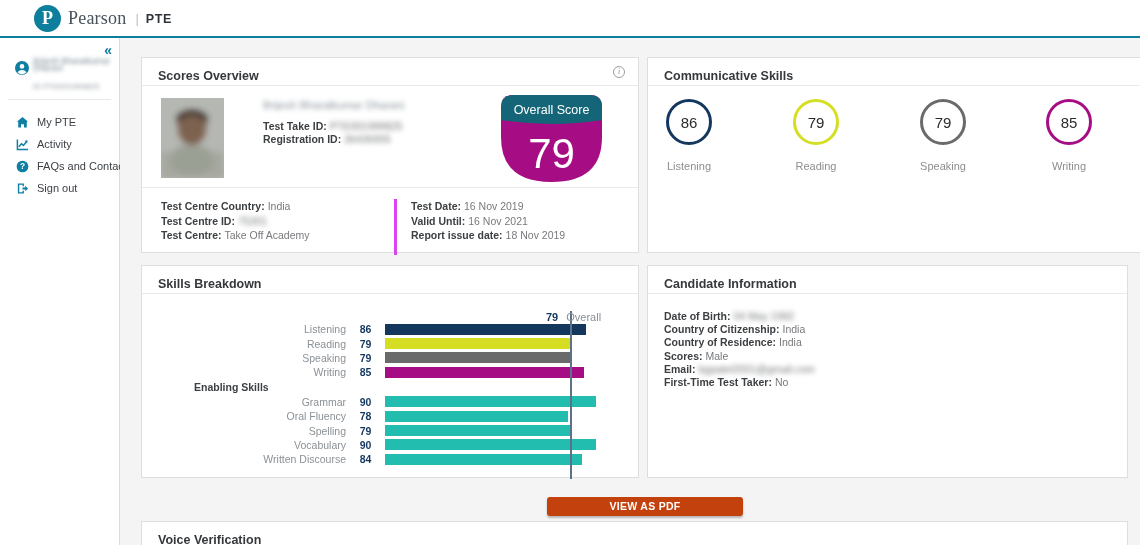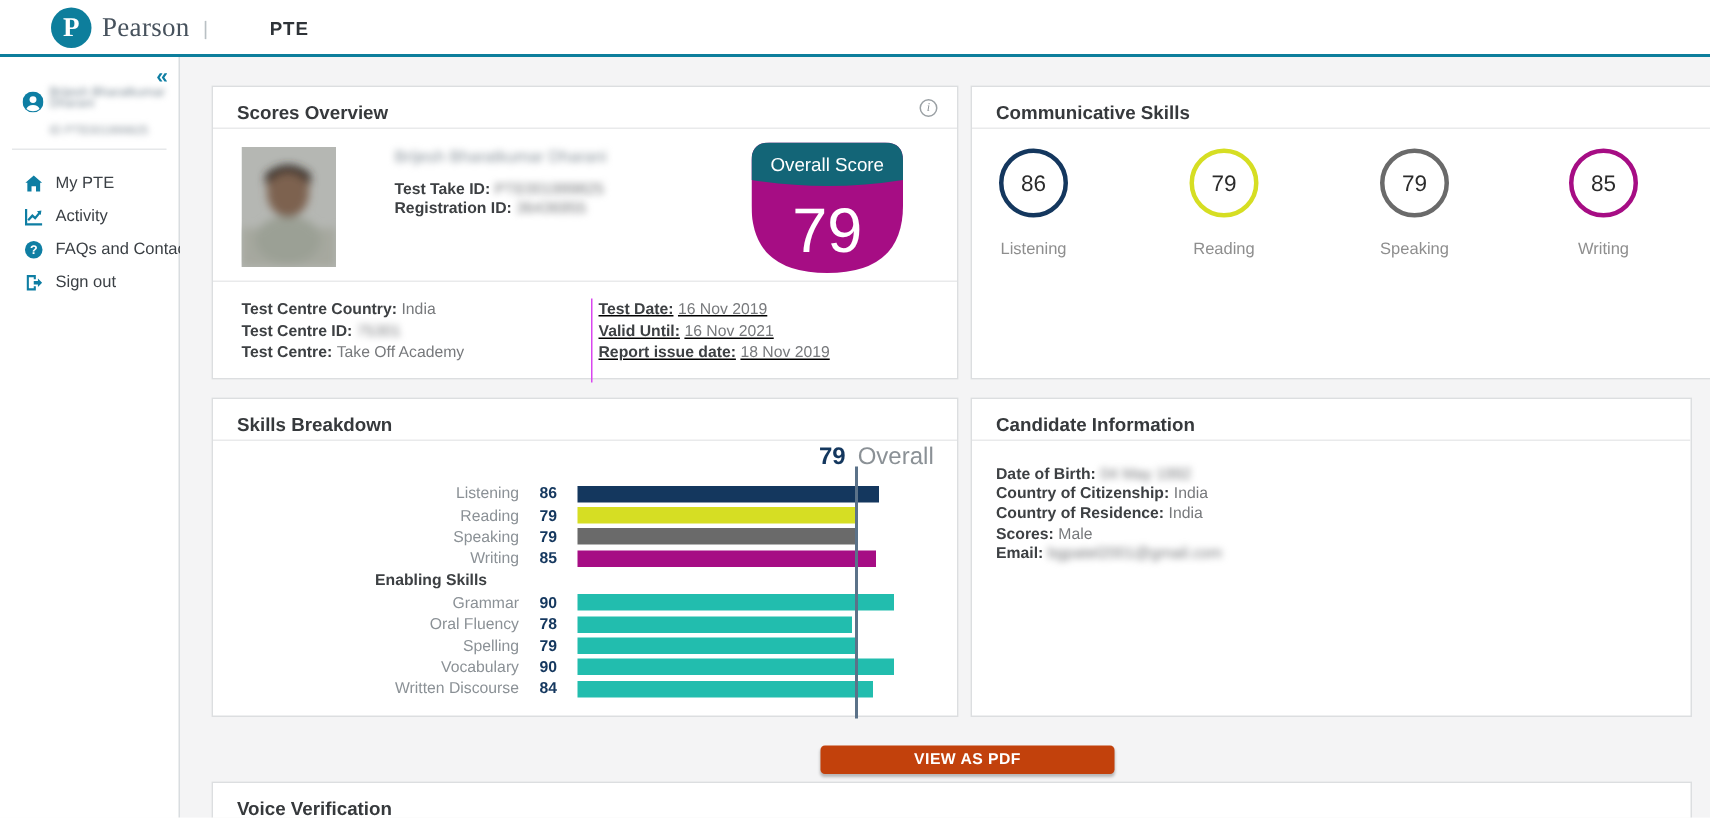--- a/index.html
+++ b/index.html
@@ -16,7 +16,7 @@
   .brand-word { font-family:"Liberation Serif", serif; font-size:18px; color:#47525d;
     margin-left:7px; letter-spacing:.2px; }
   .brand-sep { color:#b9c0c4; font-size:13px; margin:0 7px 0 9px; font-weight:400; }
-  .brand-product { font-size:12.5px; font-weight:bold; color:#2e3338; letter-spacing:.6px;margin-left:34px; }
+  .brand-product { font-size:12.5px; font-weight:bold; color:#2e3338; letter-spacing:.6px; }
 
   
   .sidebar { position:absolute; top:38px; left:0; width:120px; bottom:0; background:#fff;

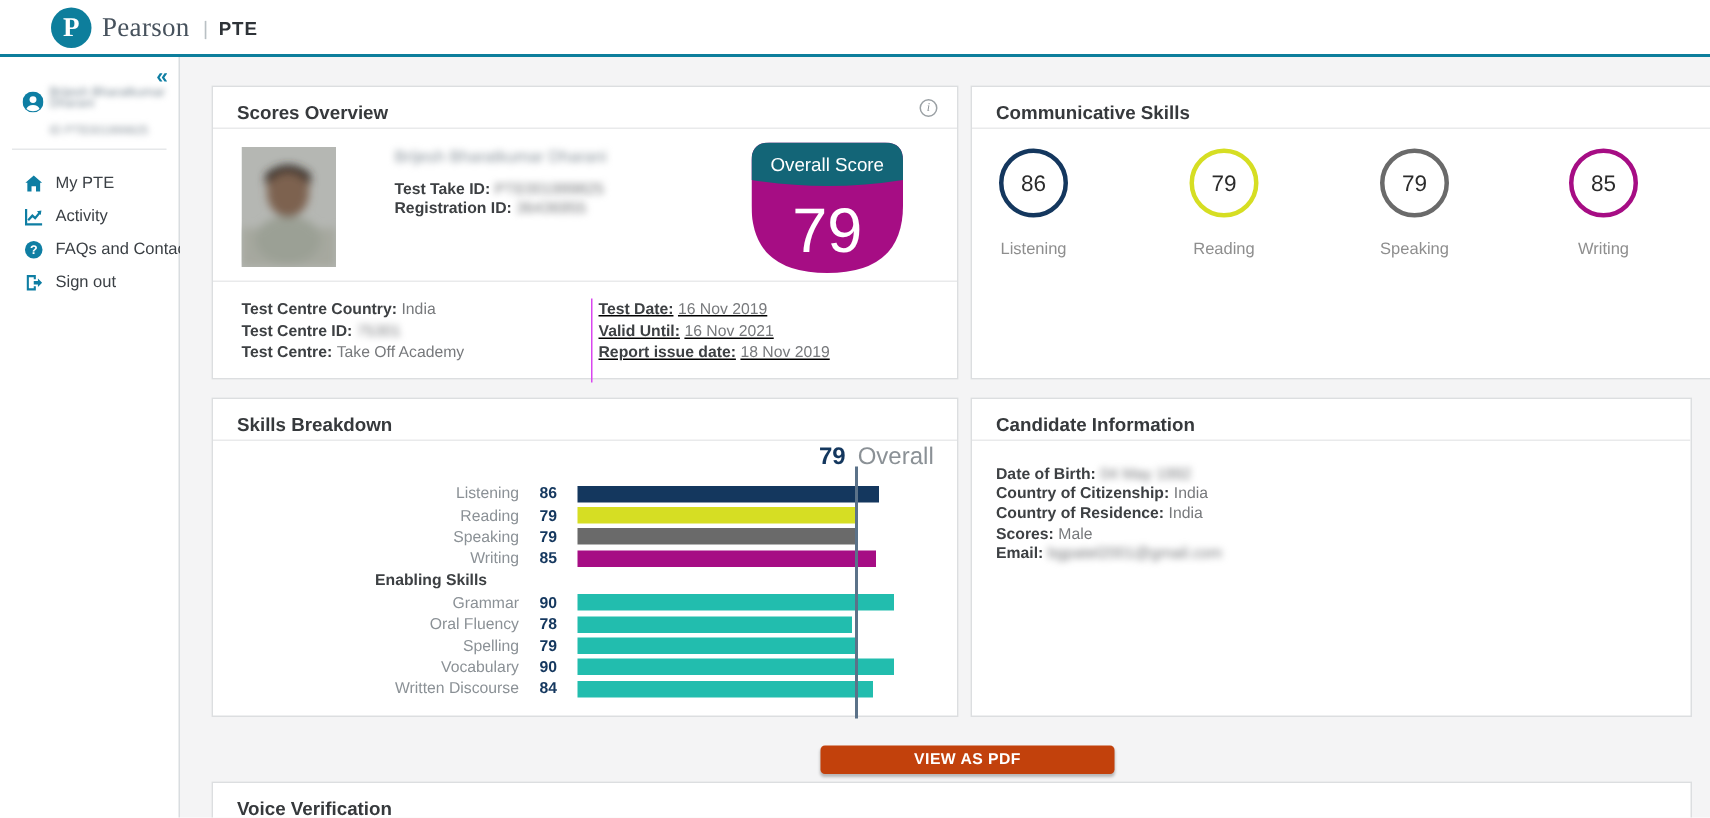--- a/index.html
+++ b/index.html
@@ -68,7 +68,7 @@
   .detail-col .lbl { font-weight:bold; color:#3d4043; margin-right:3px; }
   .detail-col .val { color:#77797c; }
   .col-left { left:19px; }
-  .col-right { left:252px; padding-left:4px; border-left:1px solid #d946ef; min-height:56px;text-decoration:underline; }
+  .col-right { left:252px; padding-left:14px; border-left:3px solid #d946ef; min-height:56px; }
 
   
   .skill-item { position:absolute; top:13px; width:80px; text-align:center; }

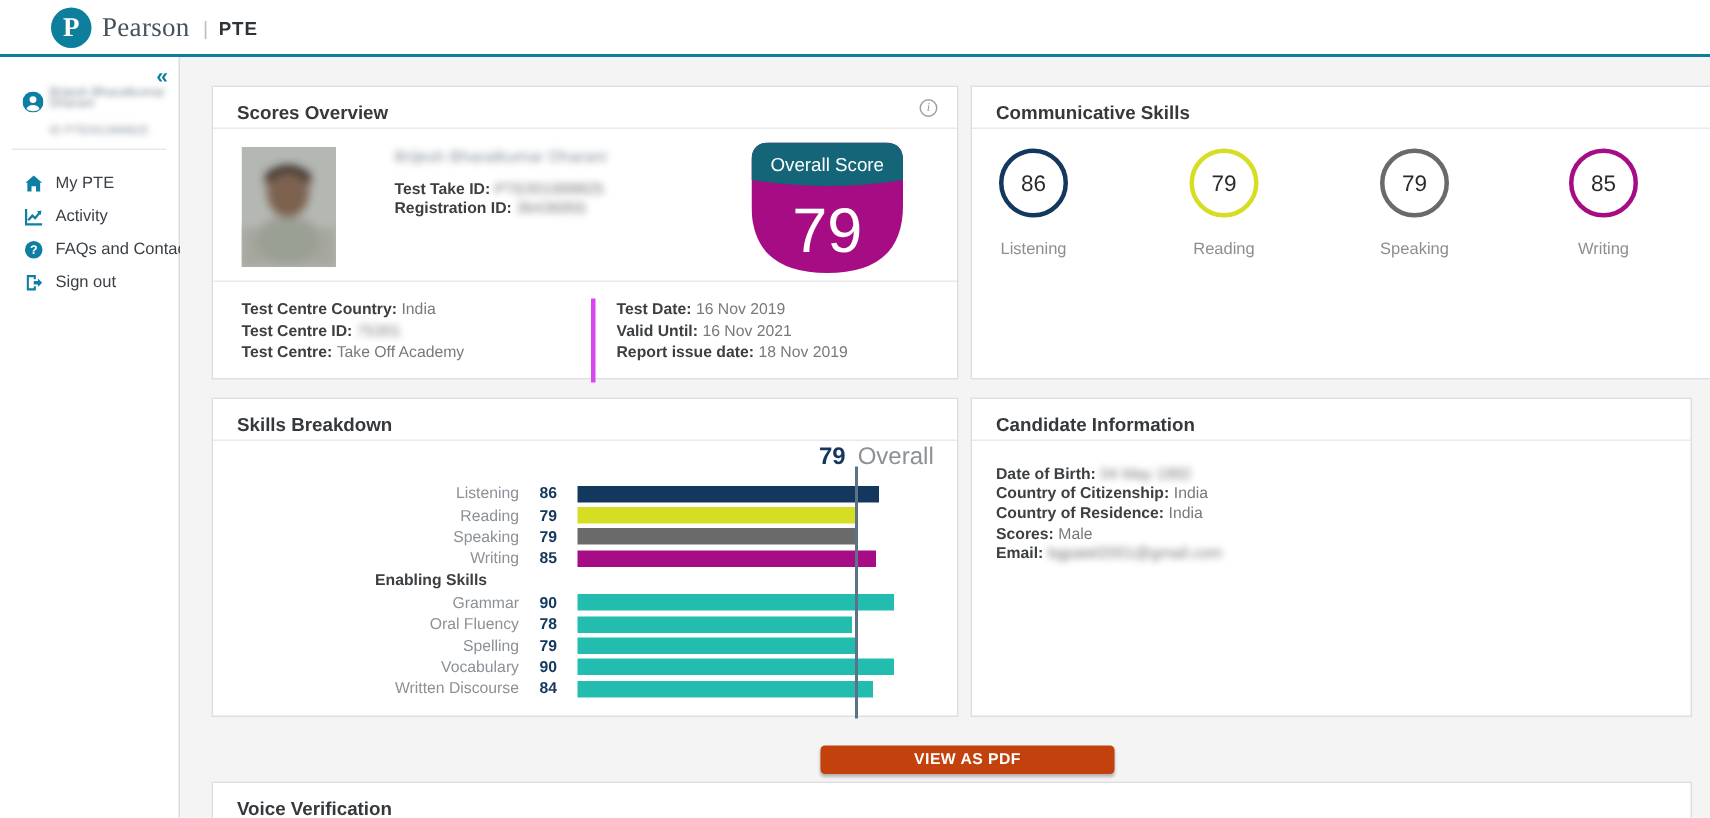--- a/index.html
+++ b/index.html
@@ -88,7 +88,7 @@
   .enb-label { margin-left:108px; font-size:10.5px; font-weight:bold; color:#3d4043; }
   .overall-line { position:absolute; left:428px; top:17px; width:2px; height:168px;
     background:#5b7289; }
-  .overall-tag { position:absolute; left:404px; top:2px; font-size:16px; white-space:nowrap; }
+  .overall-tag { position:absolute; left:404px; top:17px; font-size:11px; white-space:nowrap; }
   .overall-tag .num { font-weight:bold; color:#14375e; }
   .overall-tag .txt { color:#8b9196; margin-left:8px; }
 

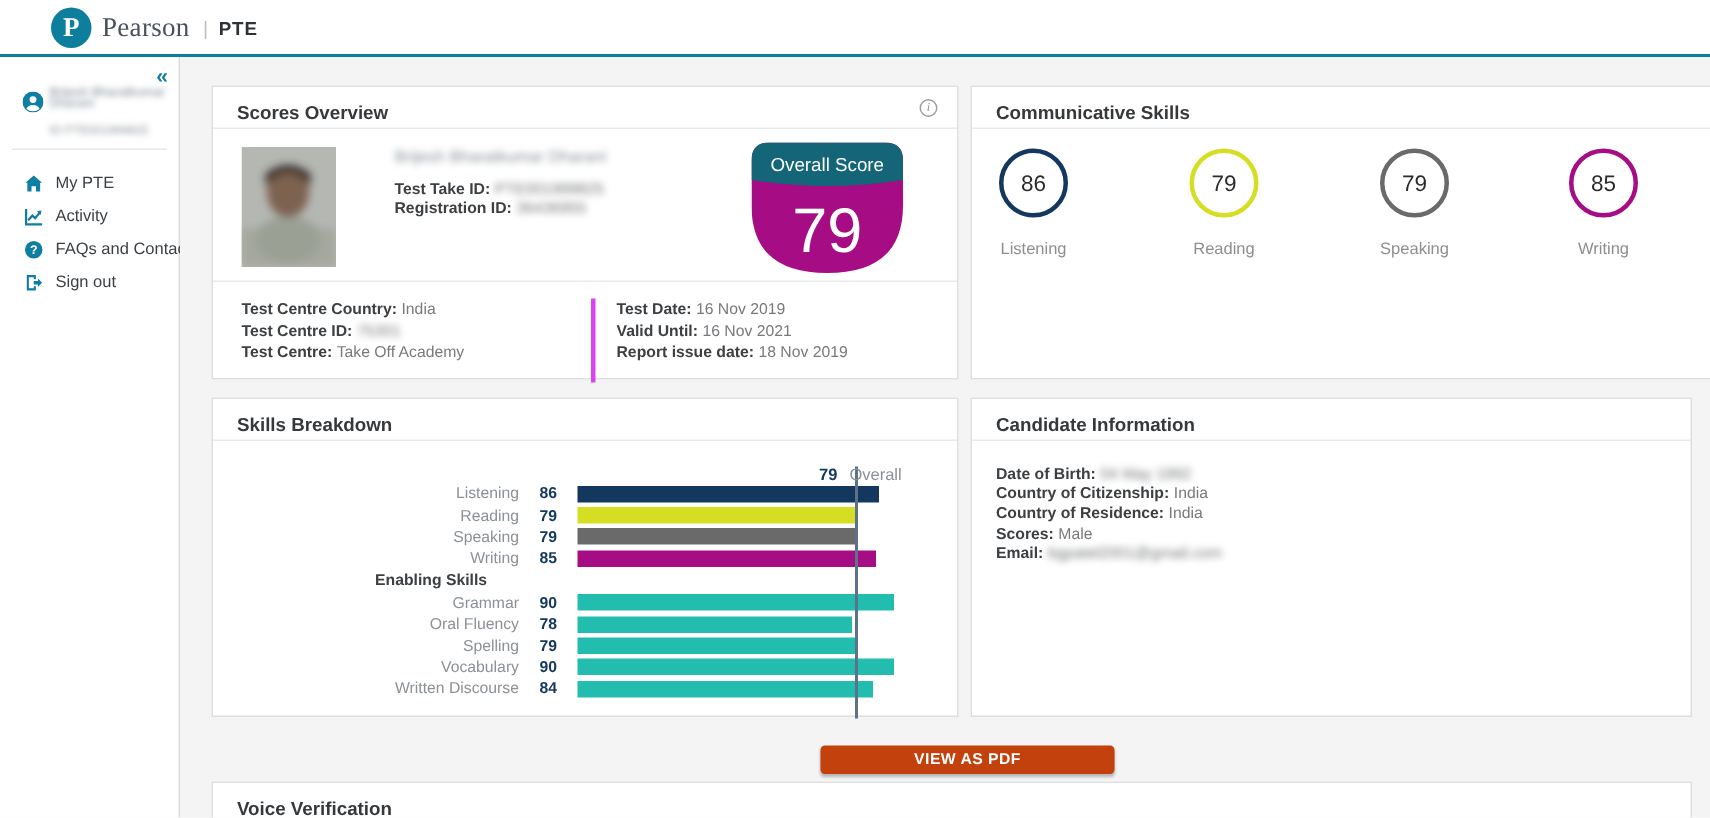--- a/index.html
+++ b/index.html
@@ -85,7 +85,7 @@
   .cval { width:39px; text-align:center; font-size:10.5px; font-weight:bold;
     color:#14375e; flex:0 0 39px; }
   .cbar { height:11px; }
-  .enb-label { margin-left:108px; font-size:10.5px; font-weight:bold; color:#3d4043; }
+  .enb-label { margin-left:52px; font-size:10.5px; font-weight:bold; color:#3d4043; }
   .overall-line { position:absolute; left:428px; top:17px; width:2px; height:168px;
     background:#5b7289; }
   .overall-tag { position:absolute; left:404px; top:17px; font-size:11px; white-space:nowrap; }

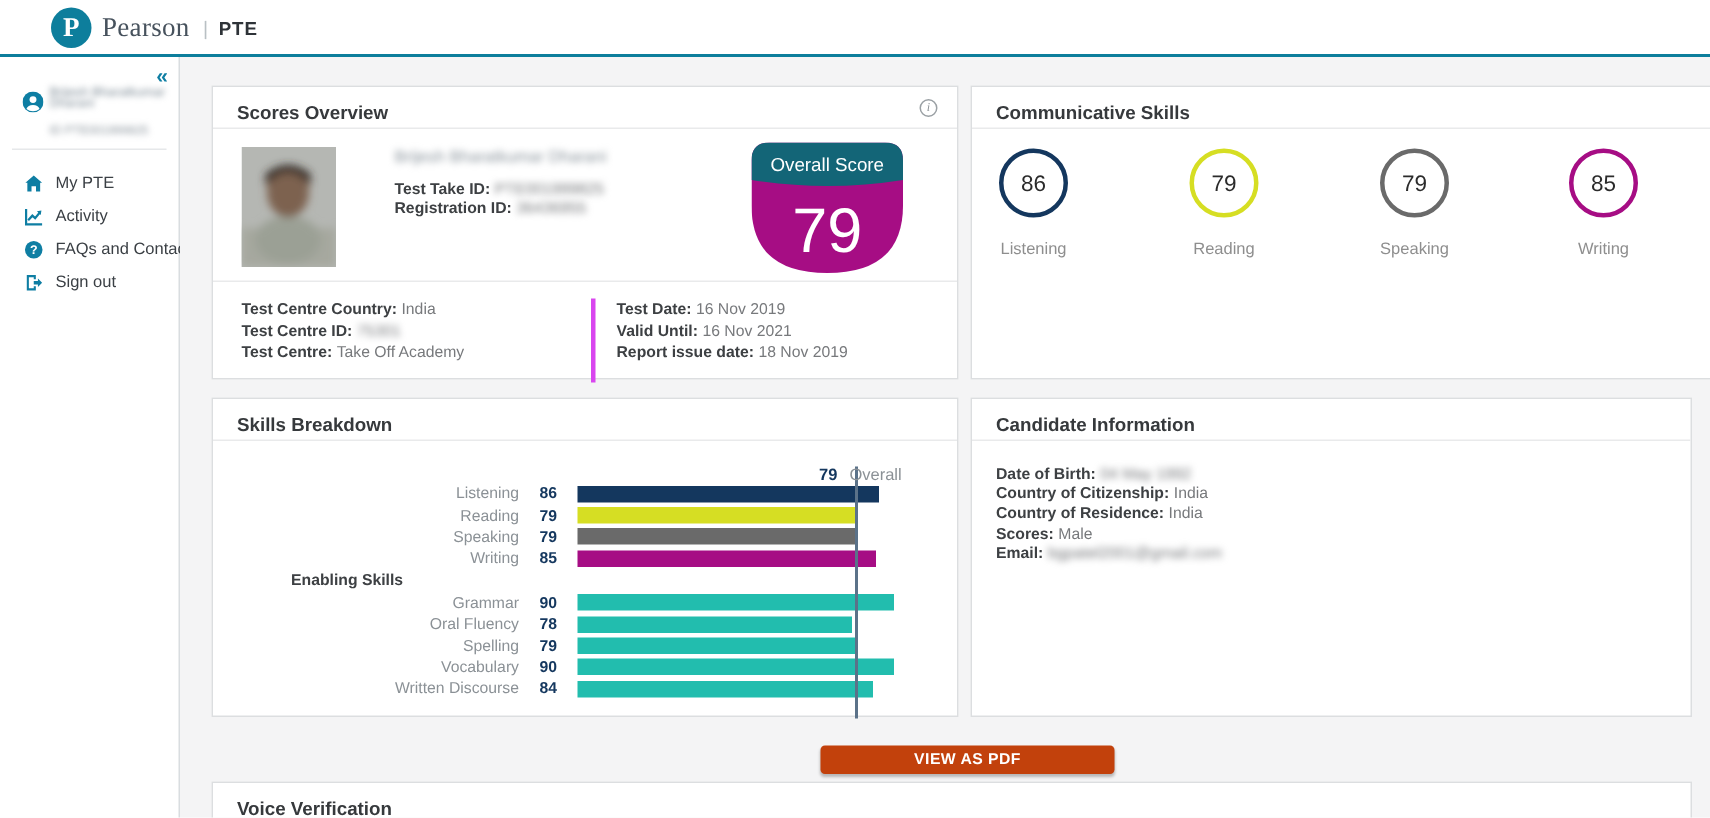--- a/index.html
+++ b/index.html
@@ -338,6 +338,9 @@
       <div class="drow">
         <span class="lbl">Email:</span><span class="val blurval">bgpatel2001@gmail.com</span>
       </div>
+      <div class="drow">
+        <span class="lbl">First-Time Test Taker:</span><span class="val">No</span>
+      </div>
     </div>
   </section>
 

